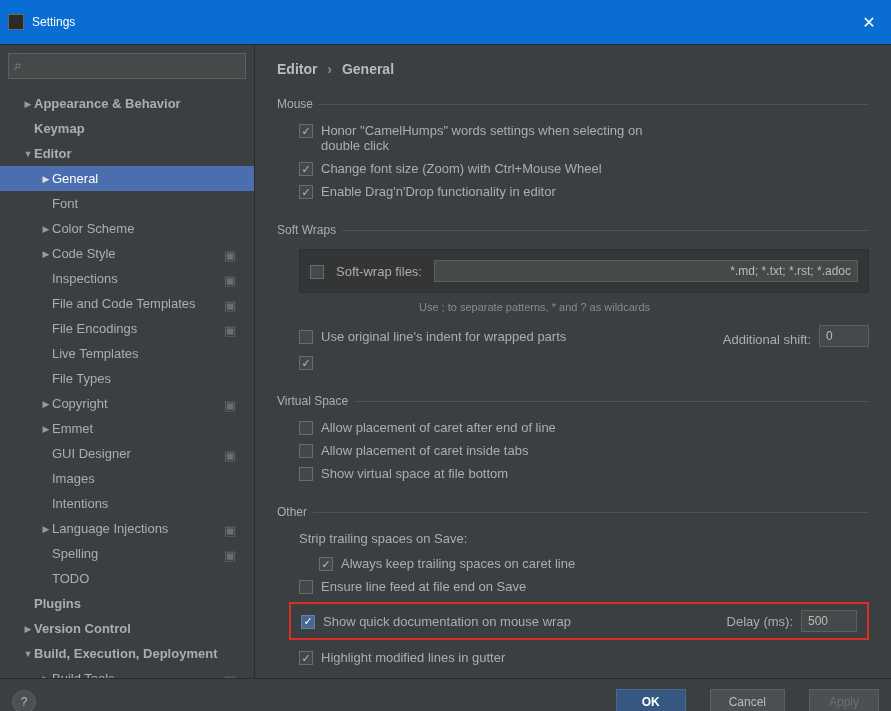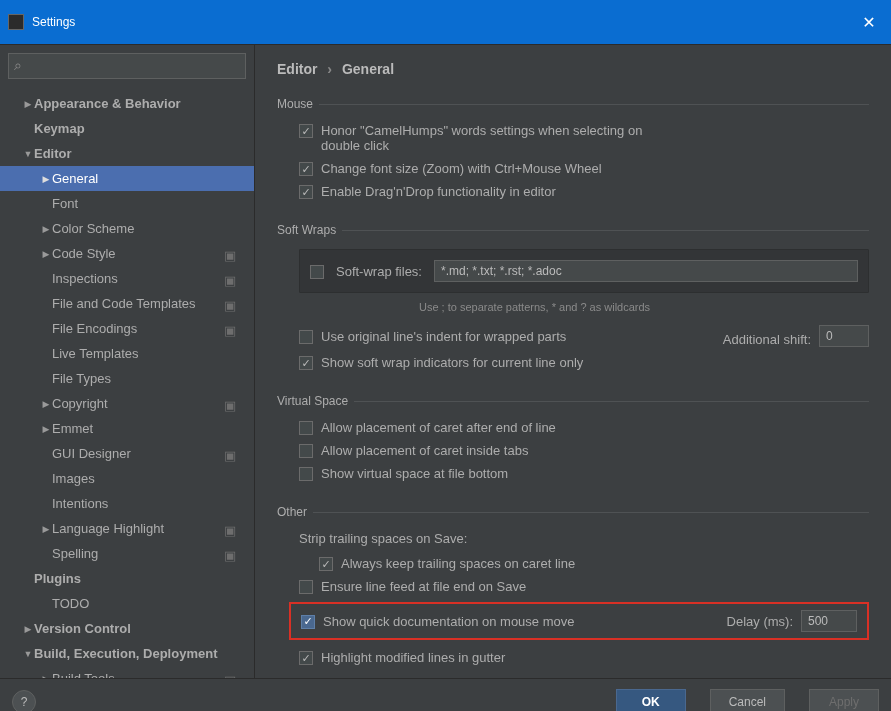--- a/index.html
+++ b/index.html
@@ -410,7 +410,7 @@
       <div class="recess">
         <span class="checkbox"></span>
         <span>Soft-wrap files:</span>
-        <input class="inline-input" style="flex: 1 1 0%;" value="*.md; *.txt; *.rst; *.adoc">
+        <input class="inline-input" style="flex: 1 1 0%; text-align: right;" value="*.md; *.txt; *.rst; *.adoc">
       </div>
       <div class="softwrap-hint">Use ; to separate patterns, * and ? as wildcards</div>
       <div class="addshift-row">

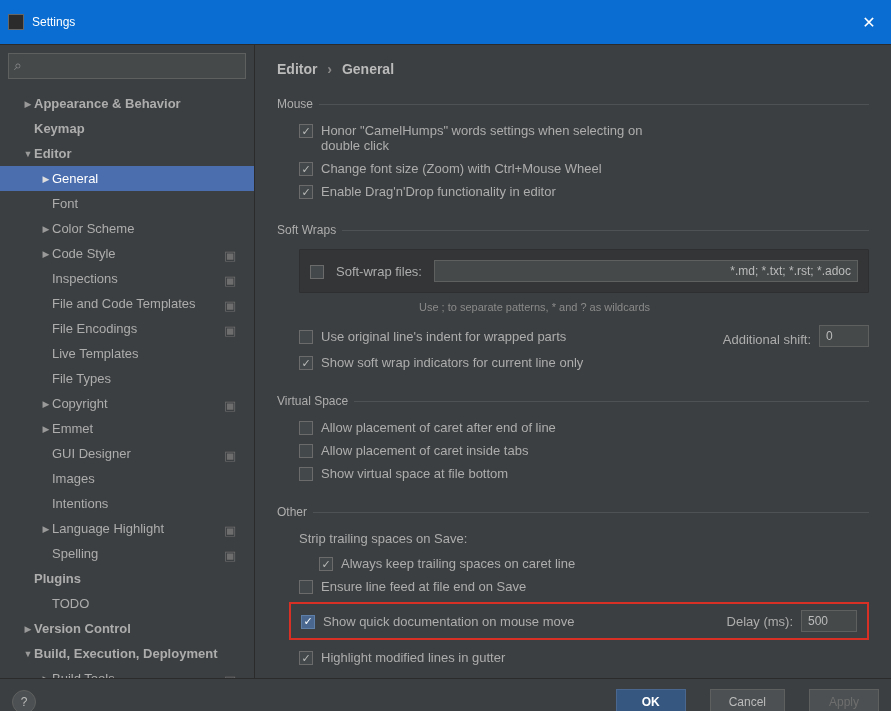--- a/index.html
+++ b/index.html
@@ -425,7 +425,6 @@
       </div>
       <div class="checkbox-row">
           <span class="checkbox checked"></span>
-          <span>Show soft wrap indicators for current line only</span>
         </div>
     </div>
 

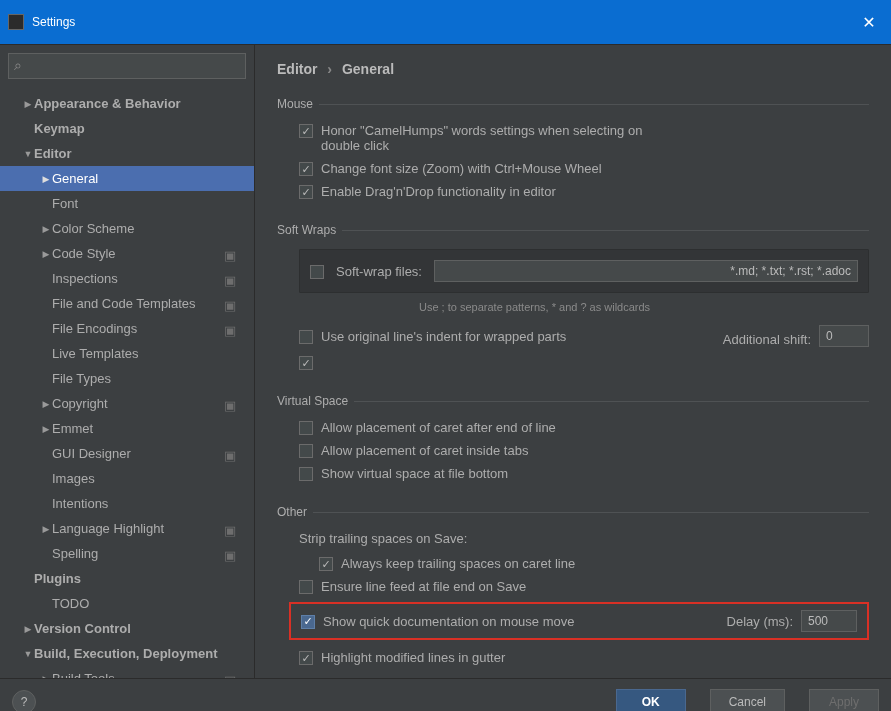--- a/index.html
+++ b/index.html
@@ -350,7 +350,7 @@
         </div>
       <div class="tree-row indent-2 child">
           <span class="expander">▶</span>
-          <span class="tree-label">Language Highlight</span>
+          <span class="tree-label">Language Injections</span>
           <span class="tree-marker">▣</span>
         </div>
       <div class="tree-row indent-2 child">

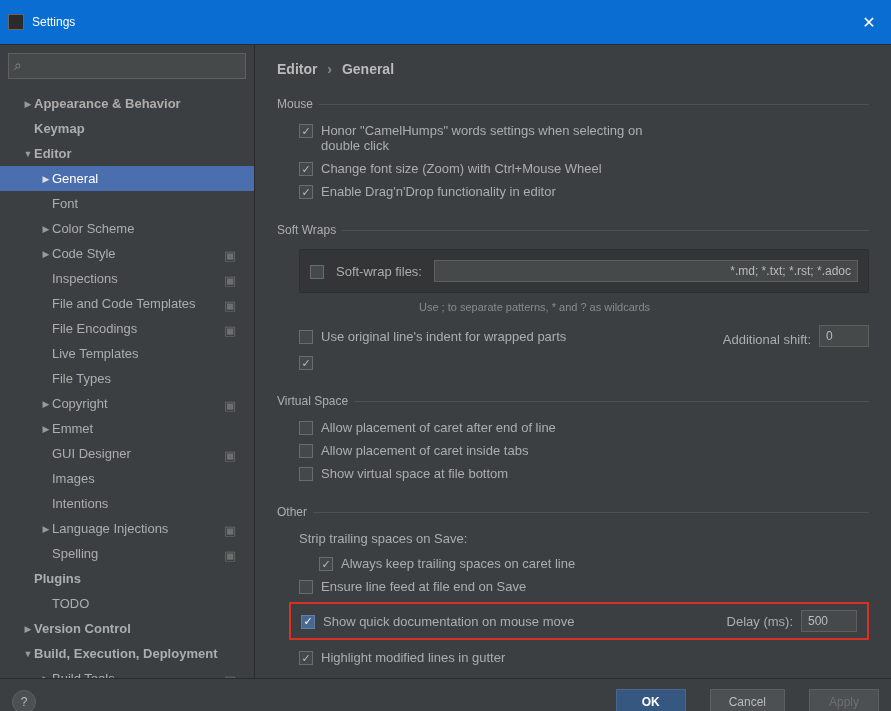--- a/index.html
+++ b/index.html
@@ -358,13 +358,13 @@
           <span class="tree-label">Spelling</span>
           <span class="tree-marker">▣</span>
         </div>
+      <div class="tree-row indent-2 child">
+          <span class="expander"></span>
+          <span class="tree-label">TODO</span>
+        </div>
       <div class="tree-row indent-1">
           <span class="expander"></span>
           <span class="tree-label">Plugins</span>
-        </div>
-      <div class="tree-row indent-2 child">
-          <span class="expander"></span>
-          <span class="tree-label">TODO</span>
         </div>
       <div class="tree-row indent-1">
           <span class="expander">▶</span>

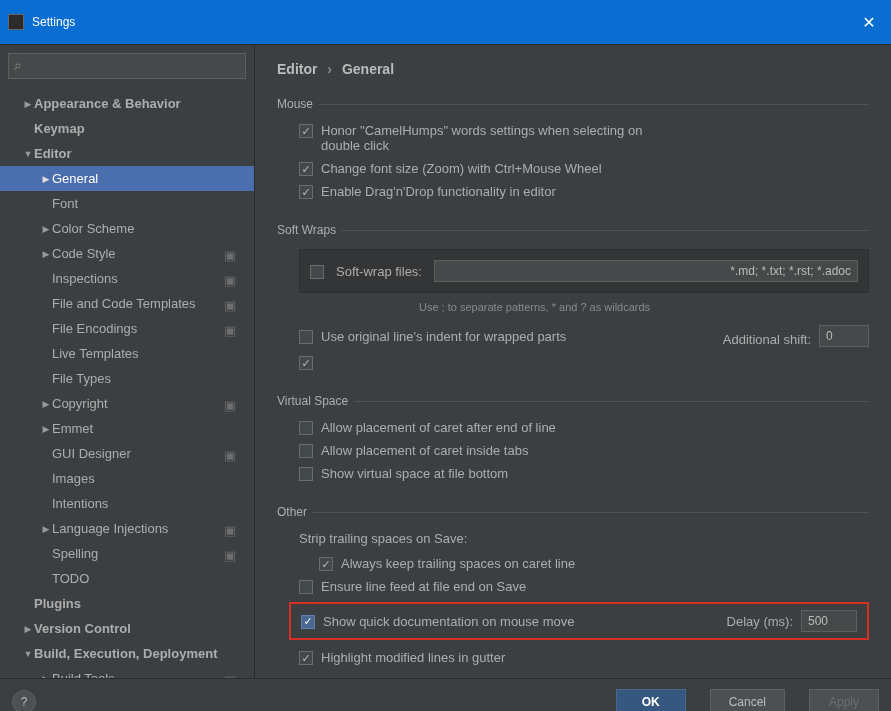--- a/index.html
+++ b/index.html
@@ -460,7 +460,7 @@
 
       <div class="highlight-box">
         <span class="checkbox checked-blue"></span>
-        <span style="flex:1;">Show quick documentation on mouse move</span>
+        <span style="flex:1;">Show quick documentation on mouse wrap</span>
         <span>Delay (ms):</span>
         <input class="inline-input" style="width: 56px;" value="500">
       </div>

